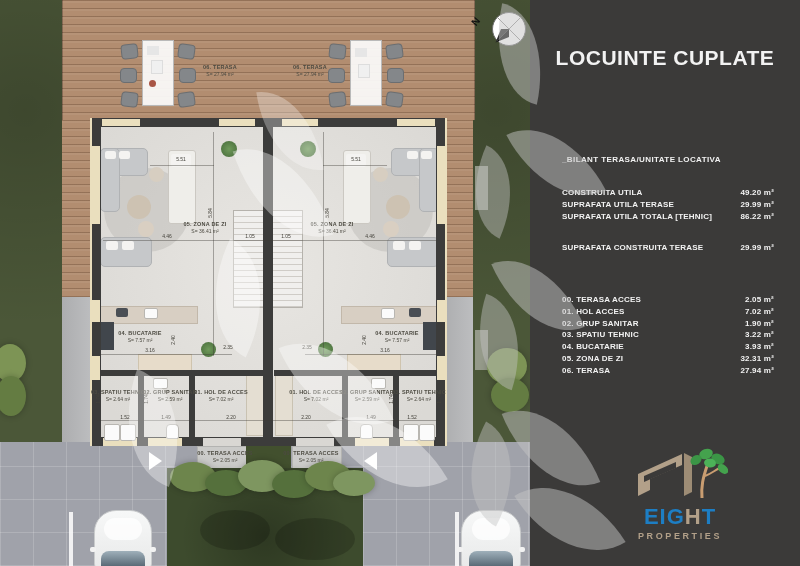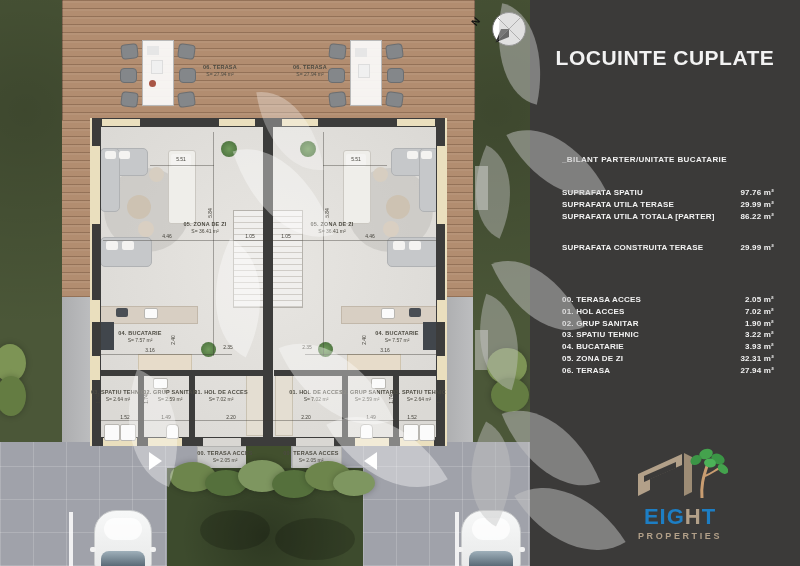--- a/index.html
+++ b/index.html
@@ -332,7 +332,7 @@
 
   <div class="abs" id="panel">
     <div class="abs ptitle">LOCUINTE CUPLATE</div>
-    <div class="abs psub">_BILANT PARTER/UNITATE BUCATARIE</div>
+    <div class="abs psub">_BILANT TERASA/UNITATE LOCATIVA</div>
 
     <div class="abs grp" style="top:187px">
       <div class="row">

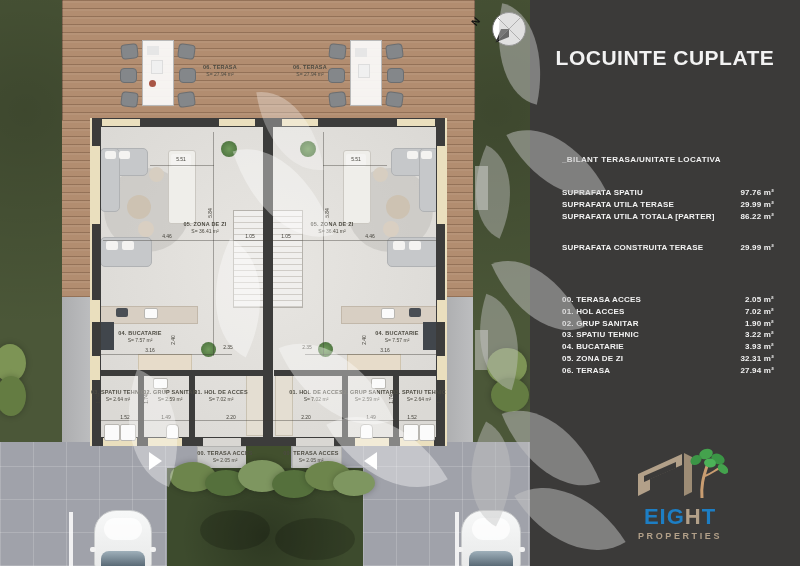--- a/index.html
+++ b/index.html
@@ -336,7 +336,7 @@
 
     <div class="abs grp" style="top:187px">
       <div class="row">
-        <span>SUPRAFATA SPATIU</span>
+        <span>CONSTRUITA UTILA</span>
         <span>97.76 m²</span>
         </div>
       <div class="row">

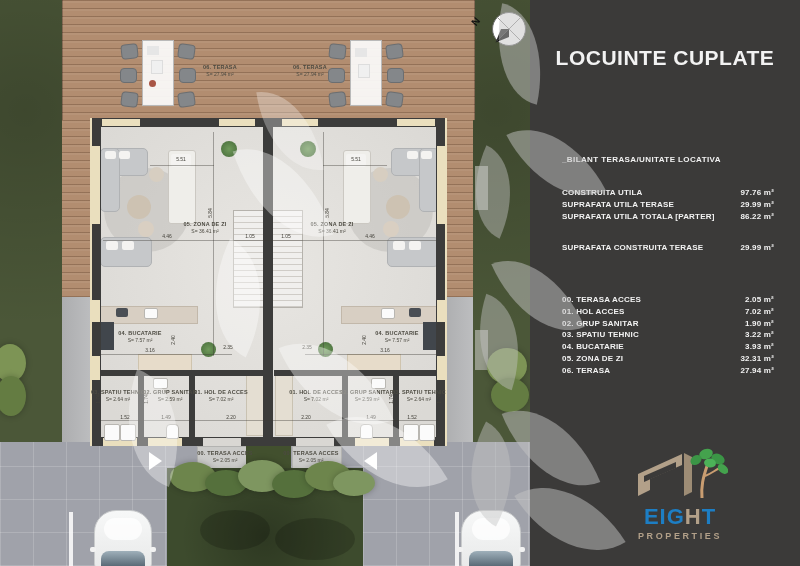--- a/index.html
+++ b/index.html
@@ -337,7 +337,7 @@
     <div class="abs grp" style="top:187px">
       <div class="row">
         <span>CONSTRUITA UTILA</span>
-        <span>97.76 m²</span>
+        <span>49.20 m²</span>
         </div>
       <div class="row">
         <span>SUPRAFATA UTILA TERASE</span>

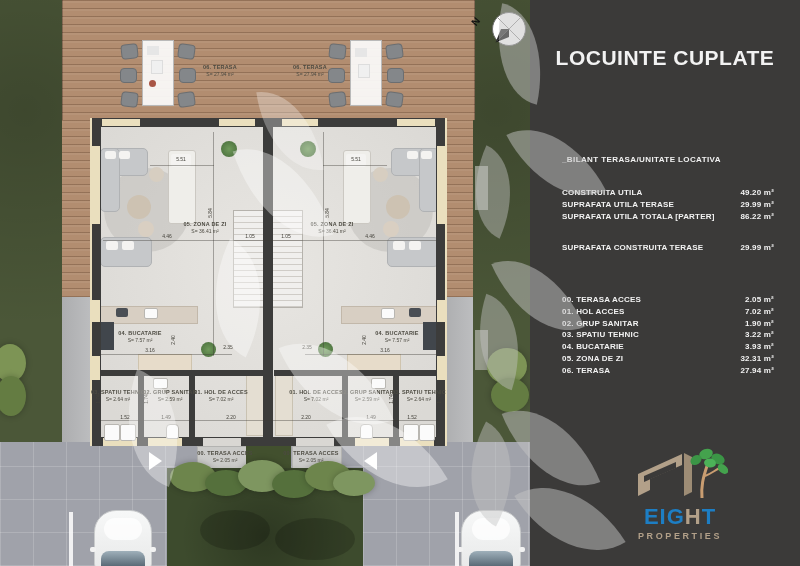--- a/index.html
+++ b/index.html
@@ -344,7 +344,7 @@
         <span>29.99 m²</span>
         </div>
       <div class="row">
-        <span>SUPRAFATA UTILA TOTALA [PARTER]</span>
+        <span>SUPRAFATA UTILA TOTALA [TEHNIC]</span>
         <span>86.22 m²</span>
         </div>
     </div>

